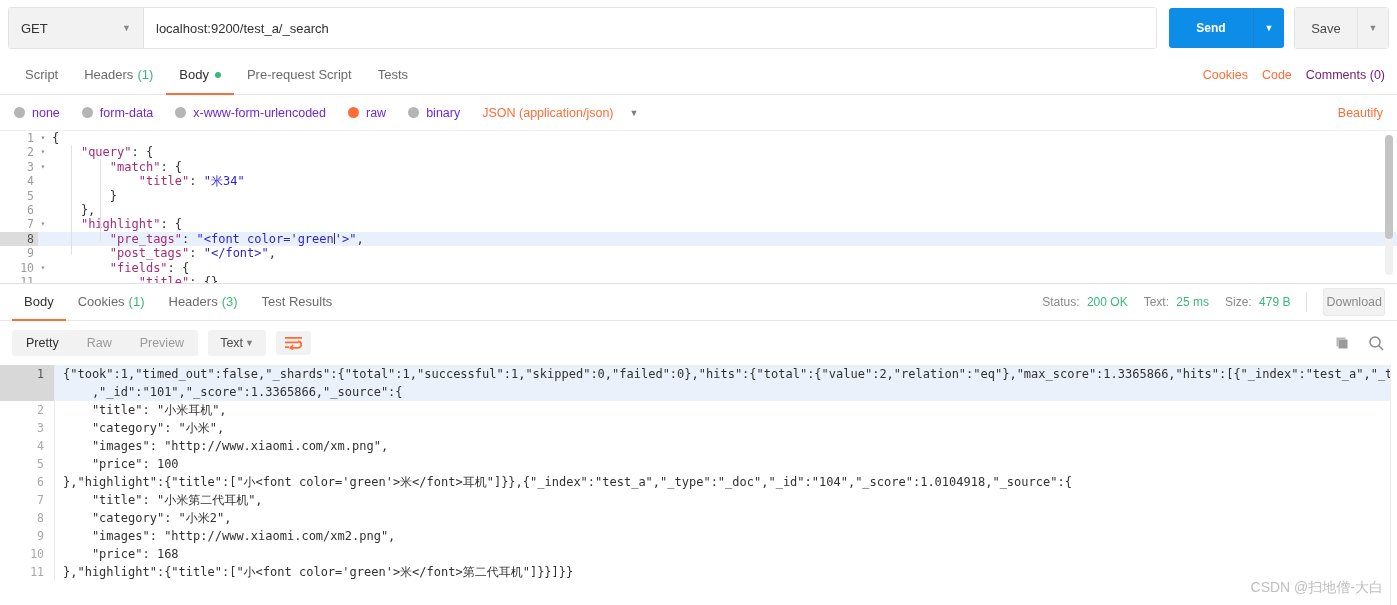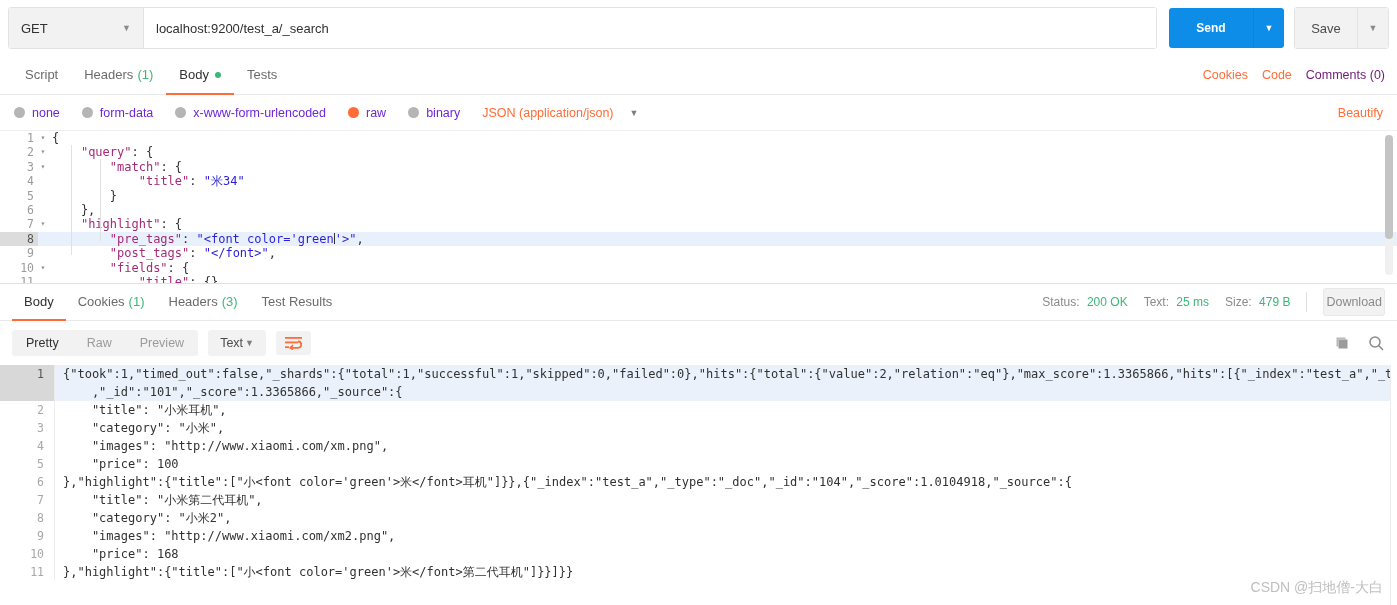--- a/index.html
+++ b/index.html
@@ -151,6 +151,9 @@
         <span class="dot"></span>
       </div>
       <div class="rtab">
+        <span>Pre-request Script</span>
+      </div>
+      <div class="rtab">
         <span>Tests</span>
       </div>
     </div>

